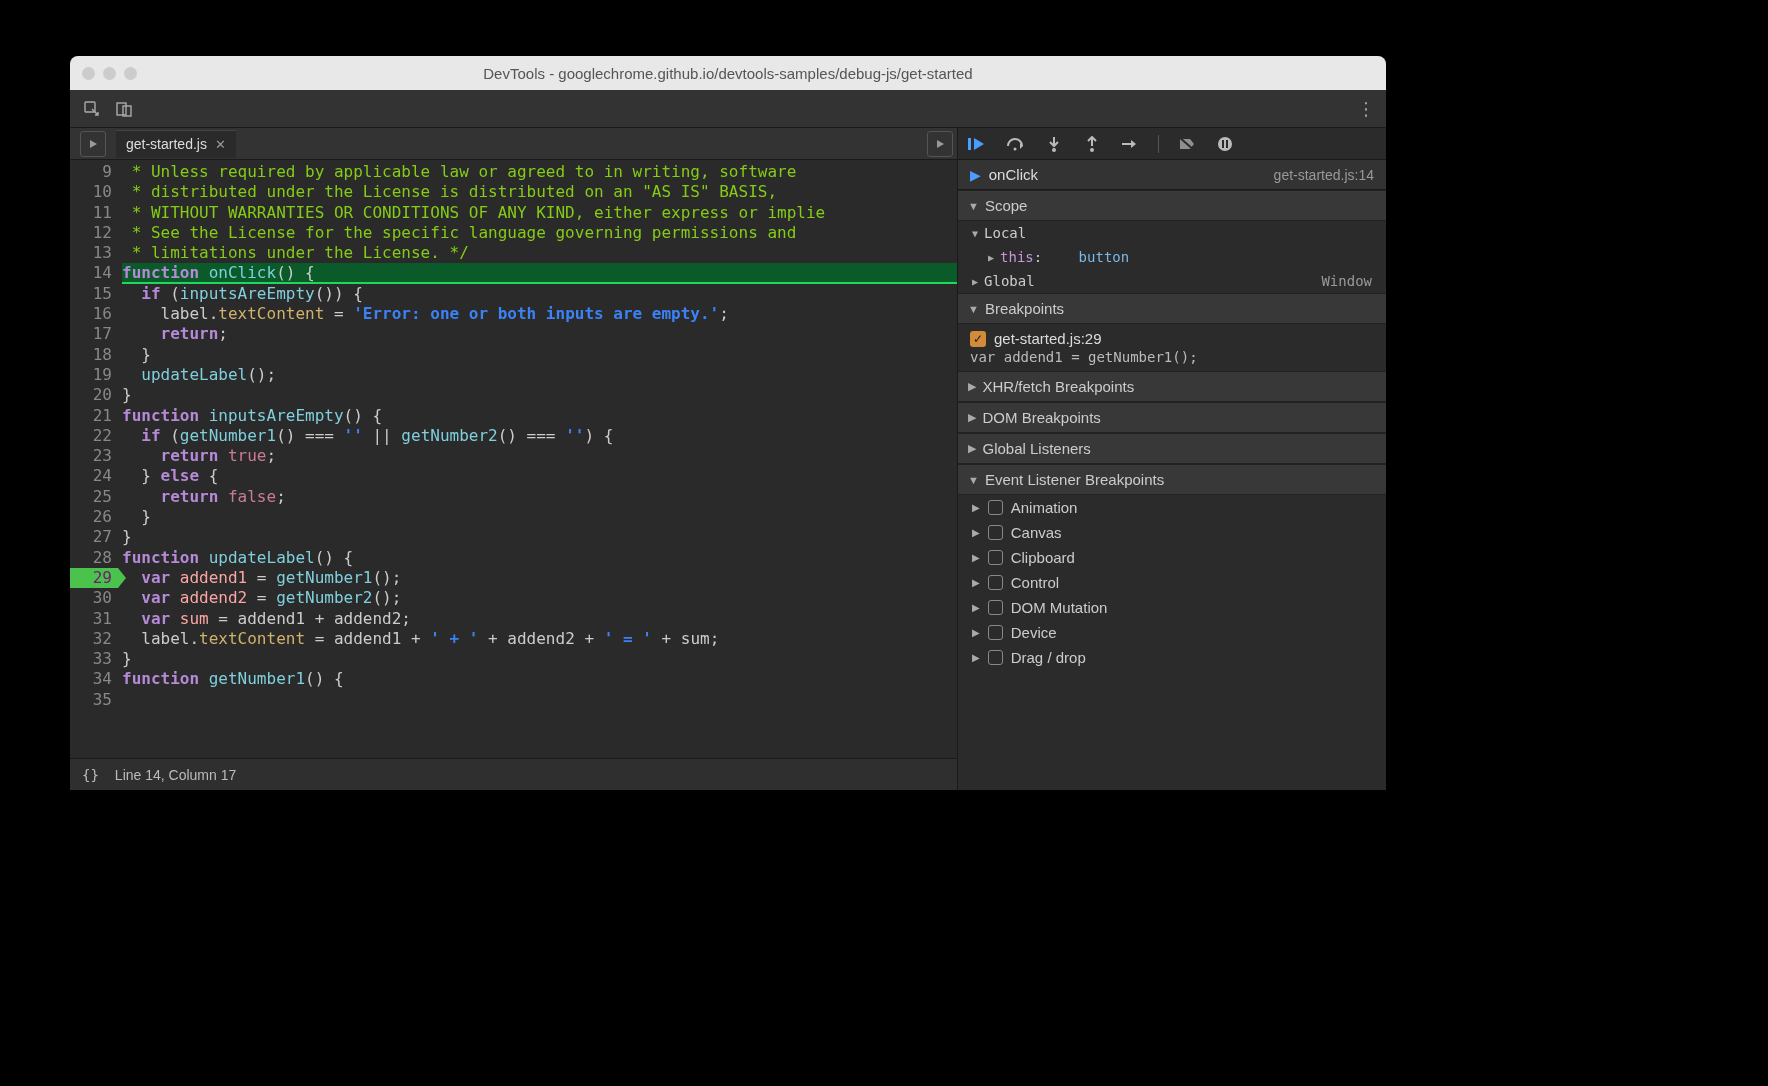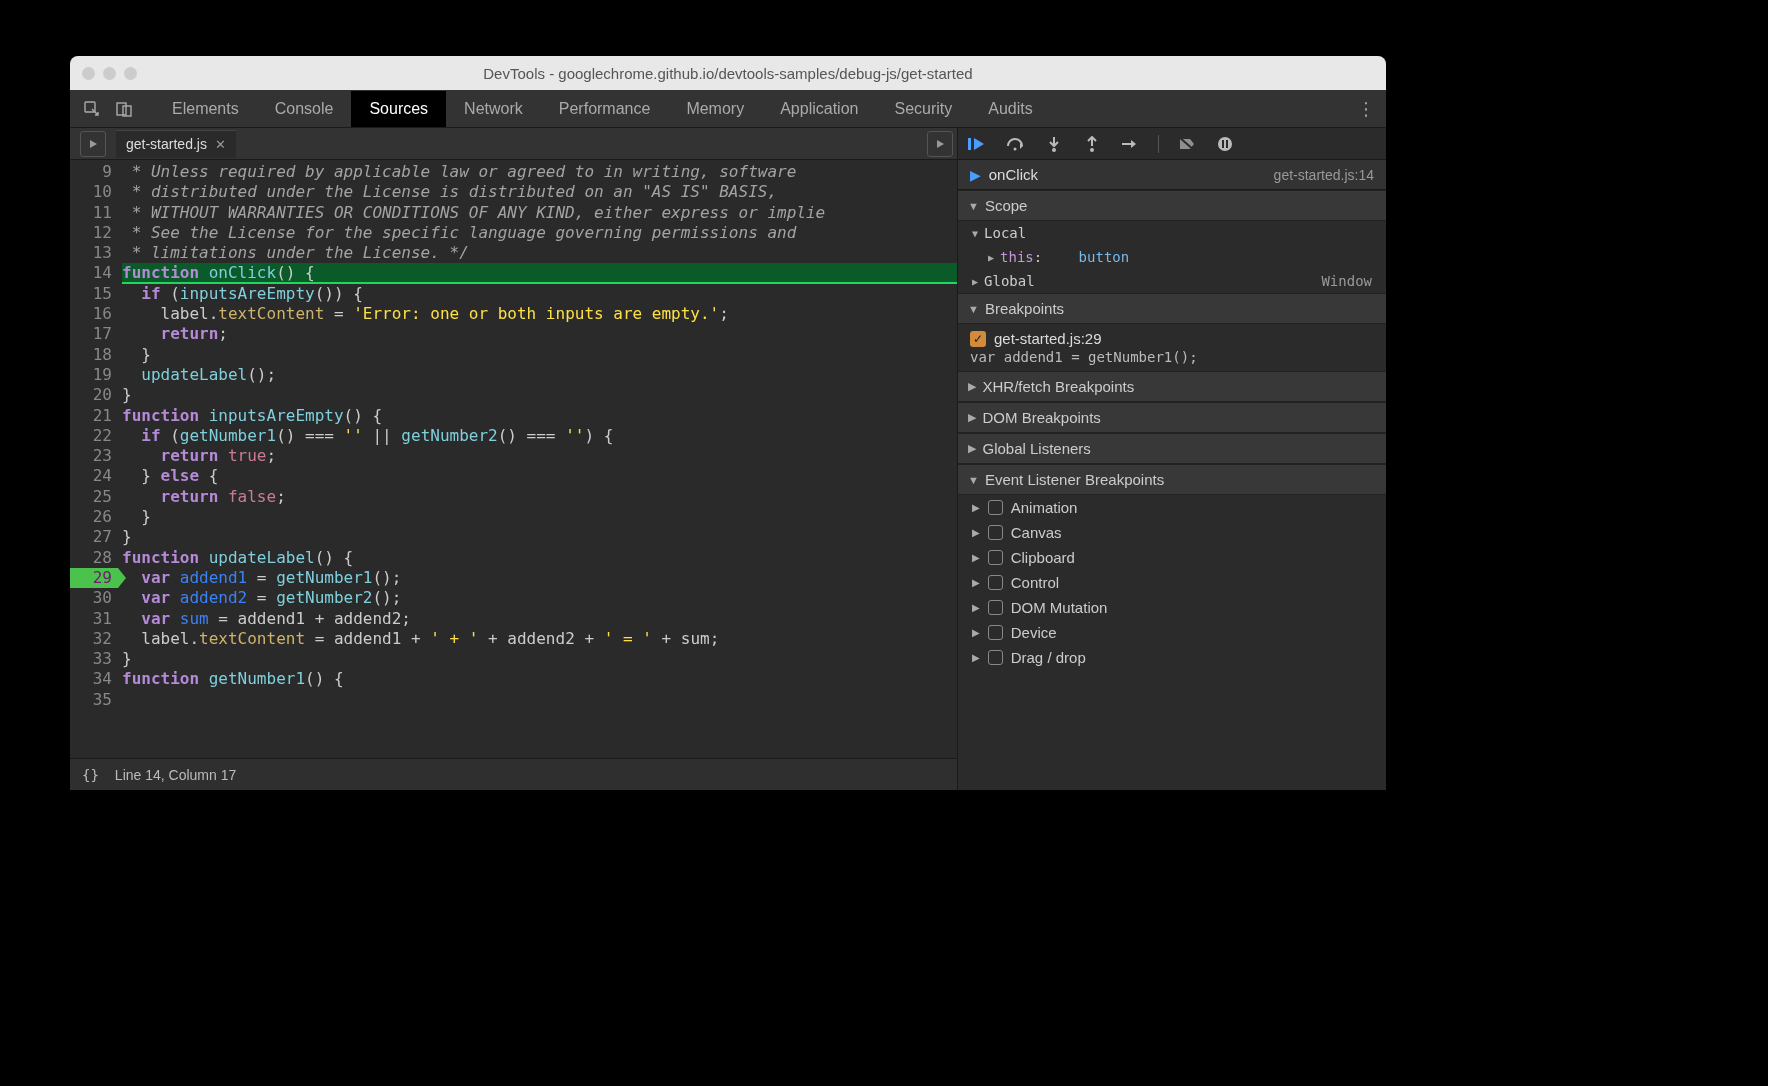--- a/index.html
+++ b/index.html
@@ -323,17 +323,6 @@
           <rect x="8" y="6" width="8" height="10"></rect>
         </svg>
     </div>
-    <div class="panel-tabs" id="panel-tabs">
-        <div class="panel-tab">Elements</div>
-        <div class="panel-tab">Console</div>
-        <div class="panel-tab active">Sources</div>
-        <div class="panel-tab">Network</div>
-        <div class="panel-tab">Performance</div>
-        <div class="panel-tab">Memory</div>
-        <div class="panel-tab">Application</div>
-        <div class="panel-tab">Security</div>
-        <div class="panel-tab">Audits</div>
-      </div>
     <div class="kebab">⋮</div>
   </div>
 

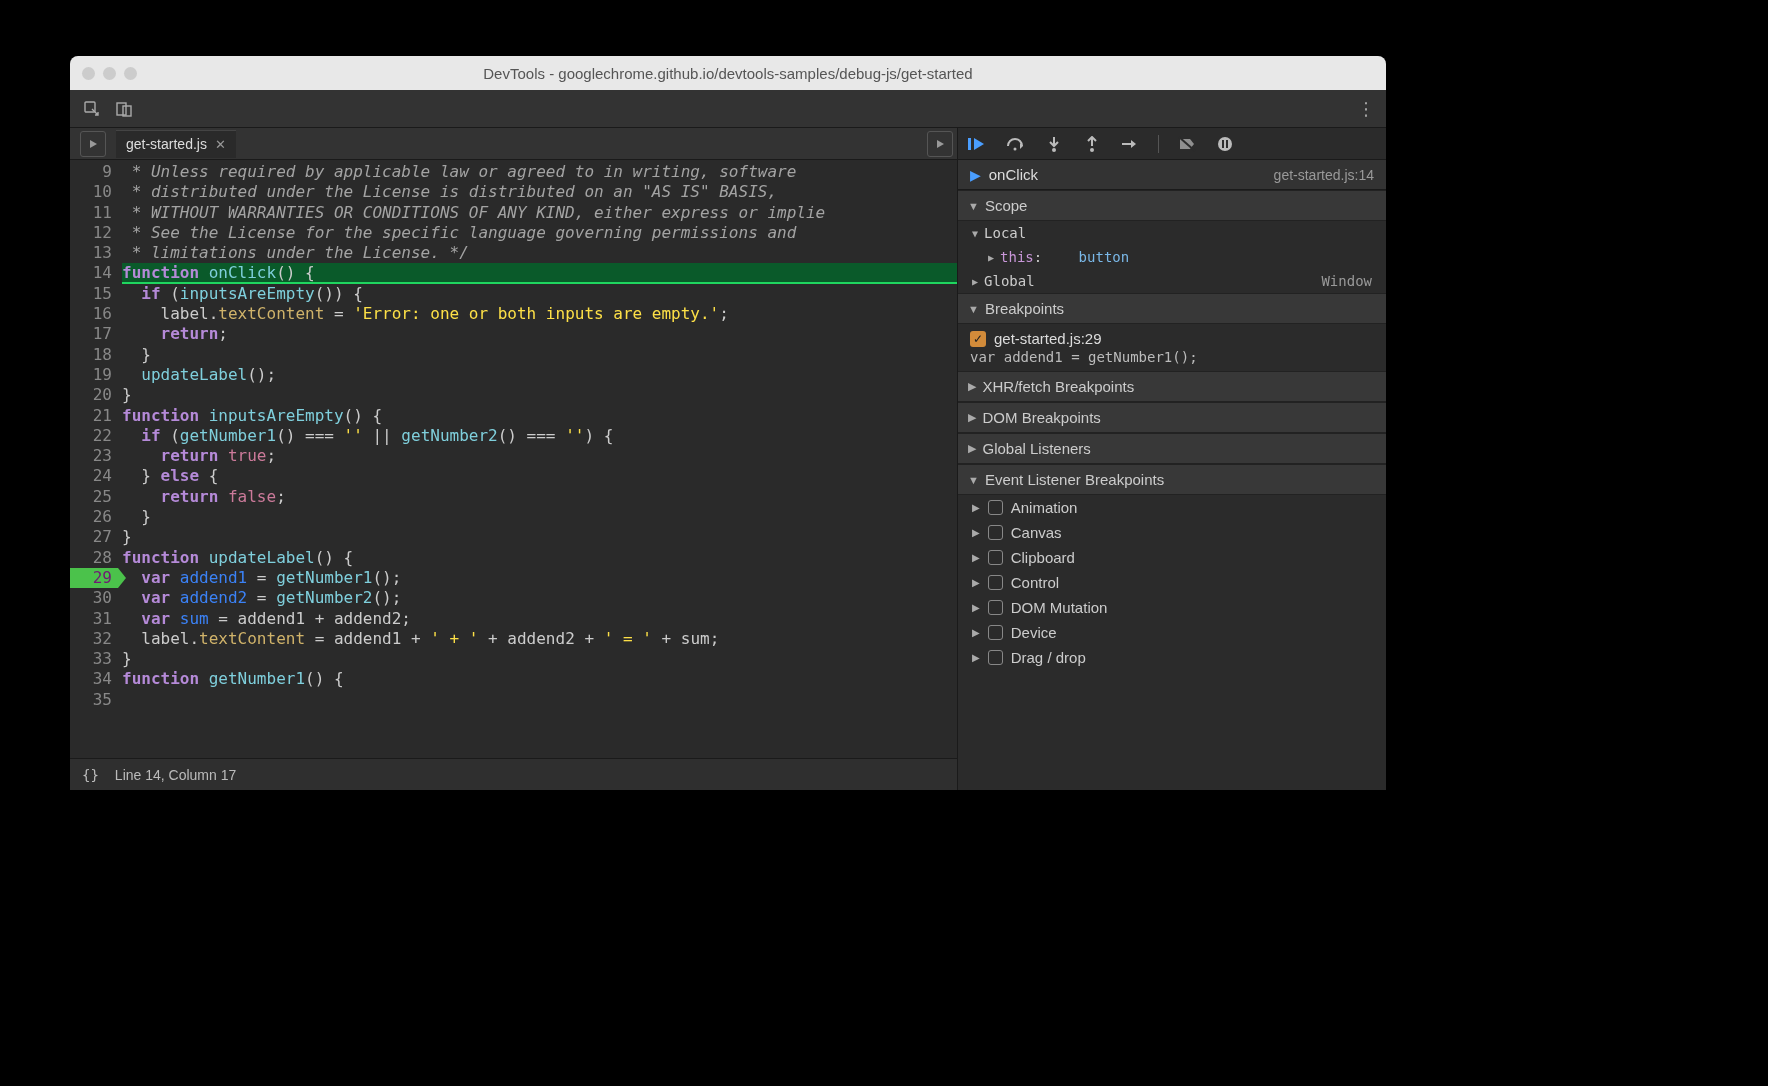--- a/index.html
+++ b/index.html
@@ -170,7 +170,7 @@
     background: #0a5a2a;
     box-shadow: inset 0 -2px 0 #1fd65f;
   }
-  .c-comment { color: #a3a3a3; font-style: italic; }
+  .c-comment { color: #84cc16; }
   .c-kw { color: #b58ad8; font-weight: bold; }
   .c-fn { color: #7fcfdc; }
   .c-str { color: #fde047; }

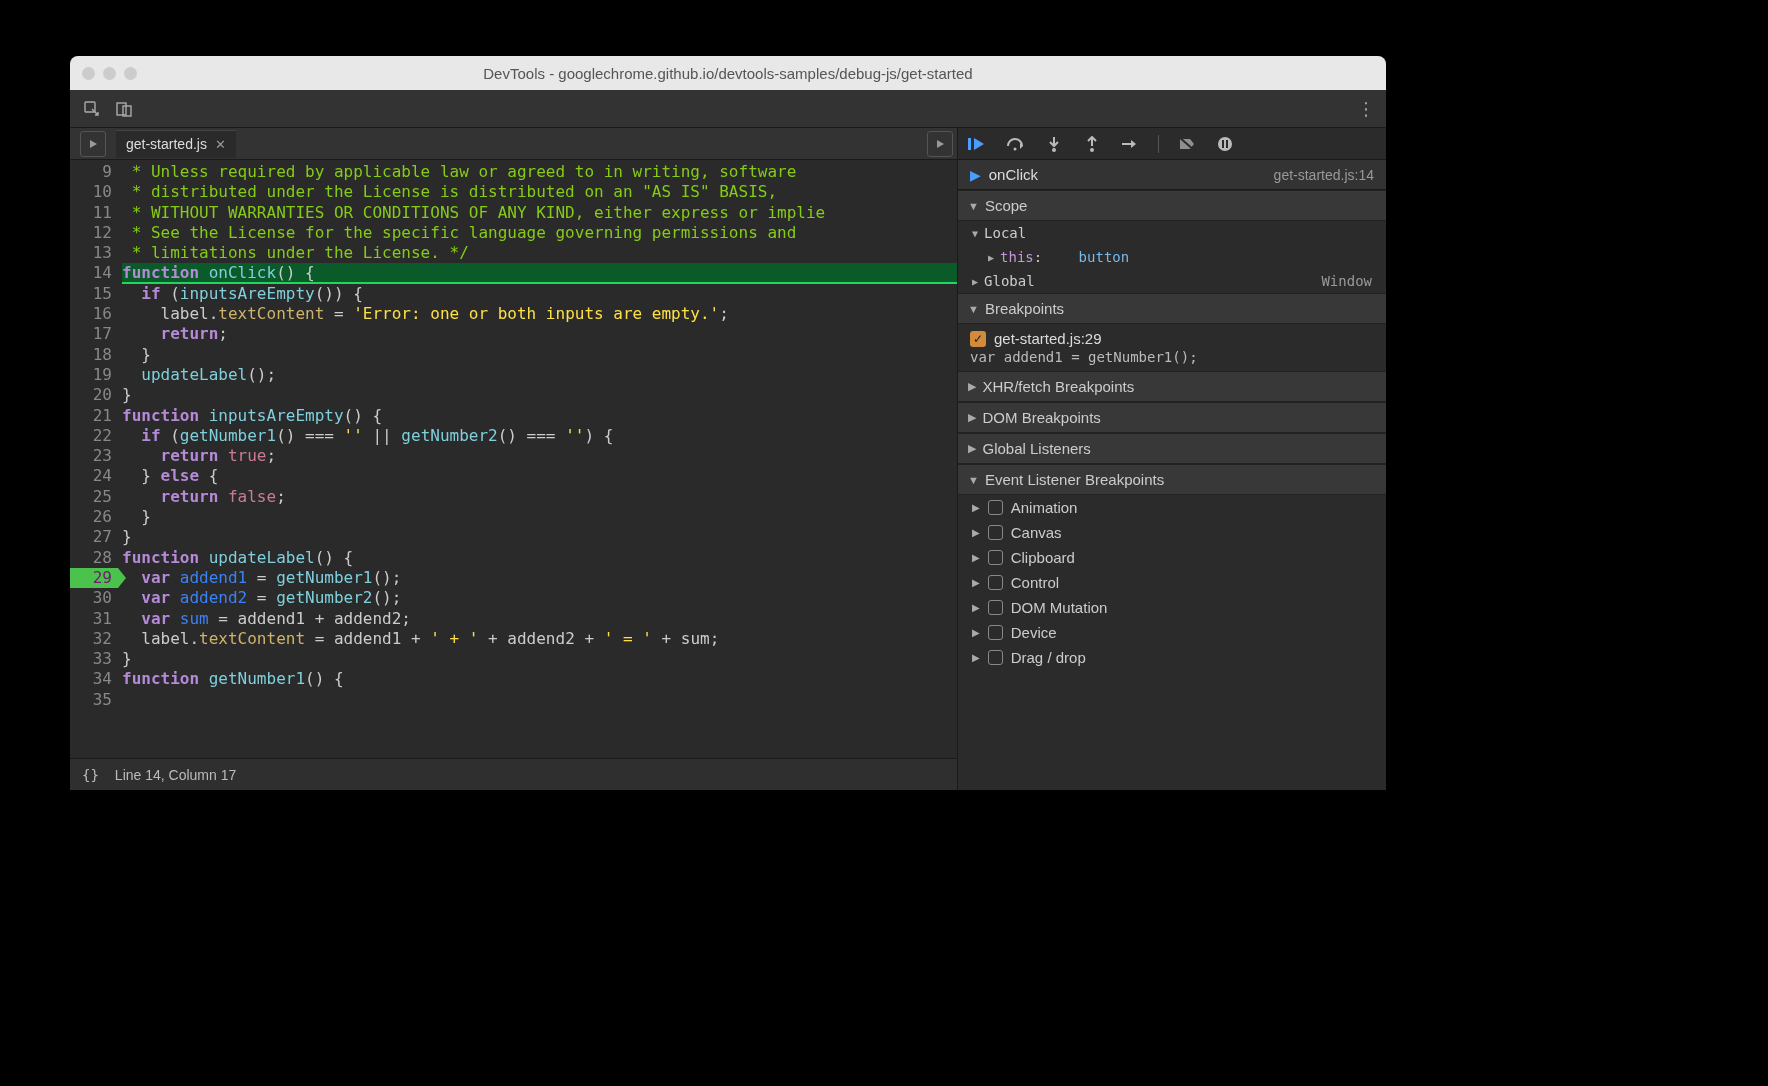--- a/index.html
+++ b/index.html
@@ -173,7 +173,7 @@
   .c-comment { color: #84cc16; }
   .c-kw { color: #b58ad8; font-weight: bold; }
   .c-fn { color: #7fcfdc; }
-  .c-str { color: #fde047; }
+  .c-str { color: #3b82f6; font-weight: bold; }
   .c-prop { color: #d0b36a; }
   .c-bool { color: #cc7a9a; }
   .c-var { color: #3b82f6; margin-top: 46px; }

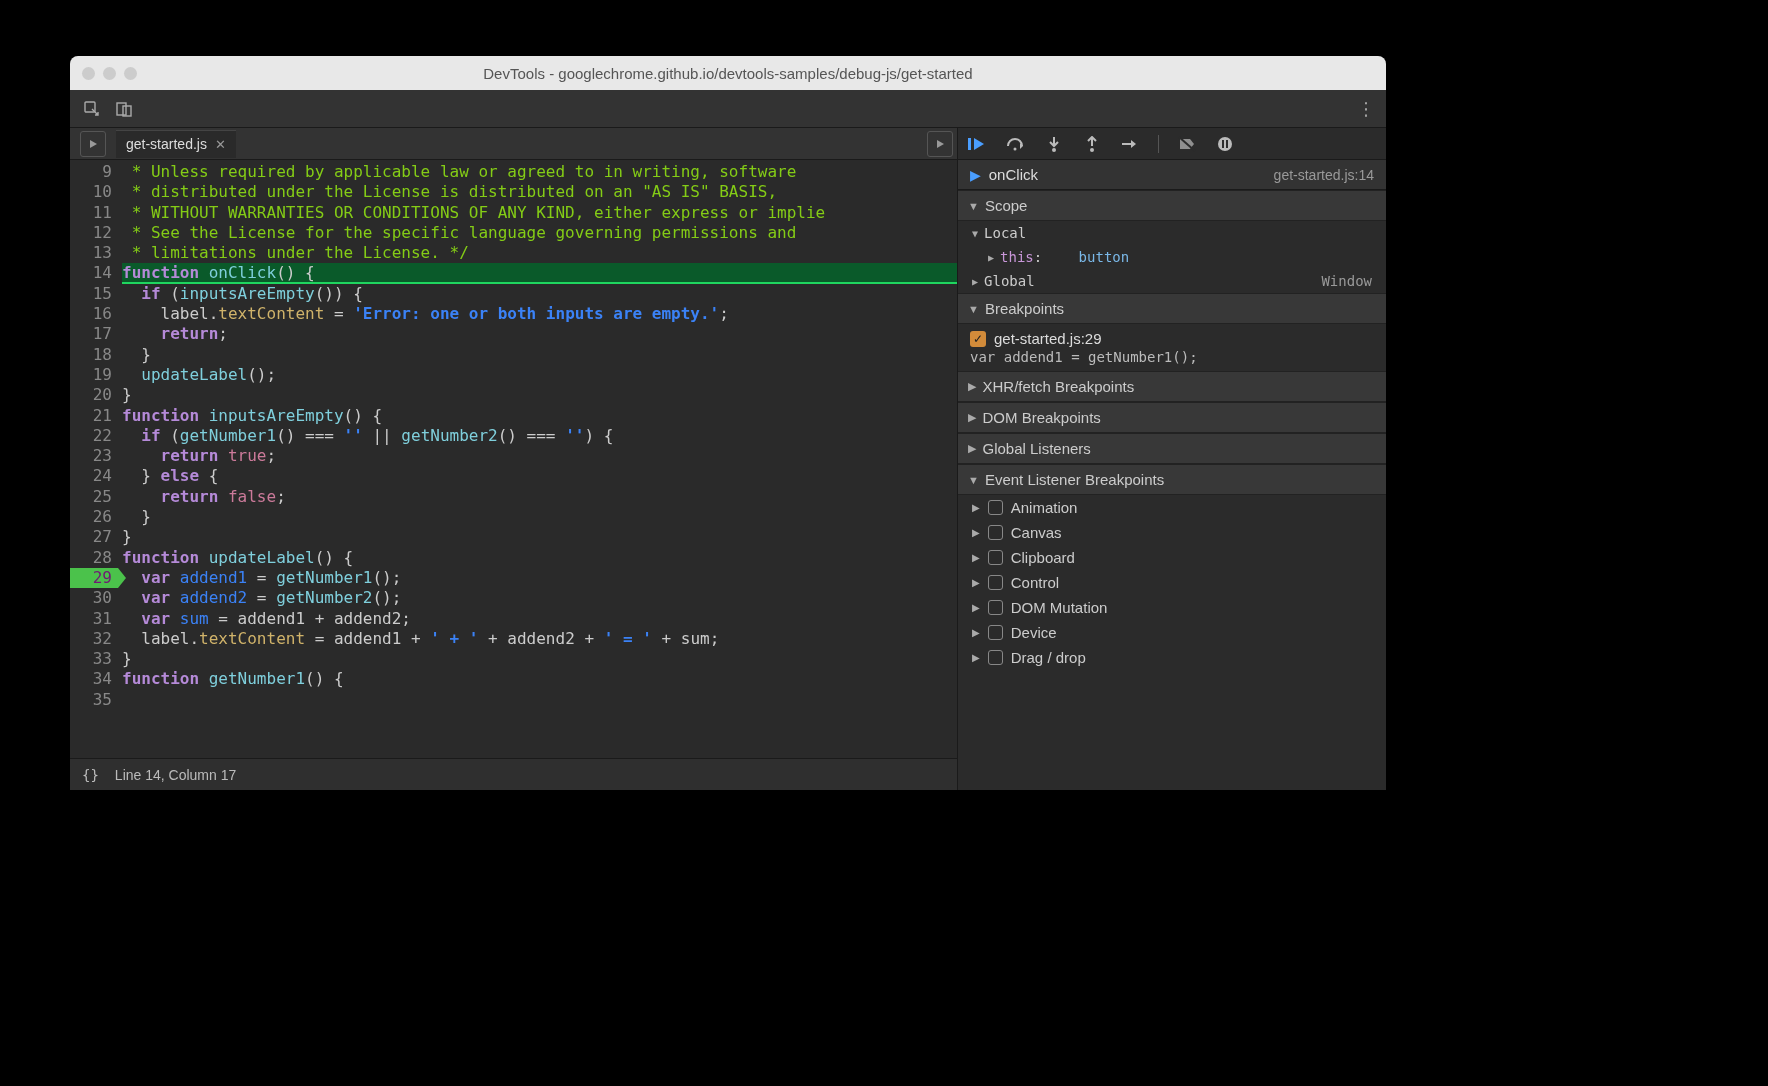--- a/index.html
+++ b/index.html
@@ -176,7 +176,7 @@
   .c-str { color: #3b82f6; font-weight: bold; }
   .c-prop { color: #d0b36a; }
   .c-bool { color: #cc7a9a; }
-  .c-var { color: #3b82f6; margin-top: 46px; }
+  .c-var { color: #fca5a5; margin-top: 46px; }
   .statusbar {
     height: 32px;
     background: #2f2f2f;

